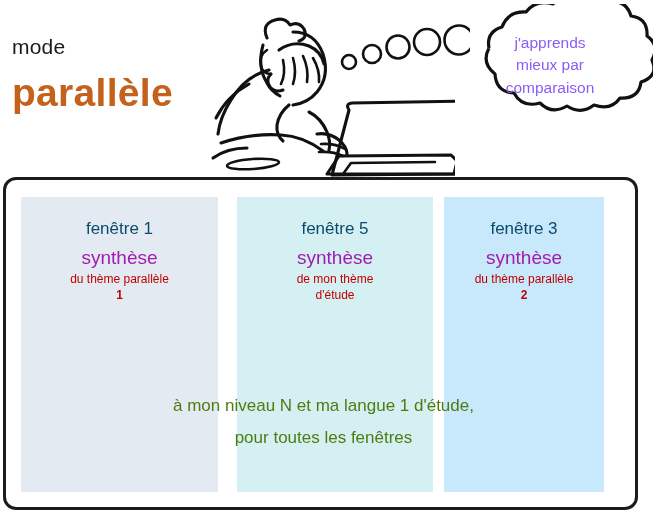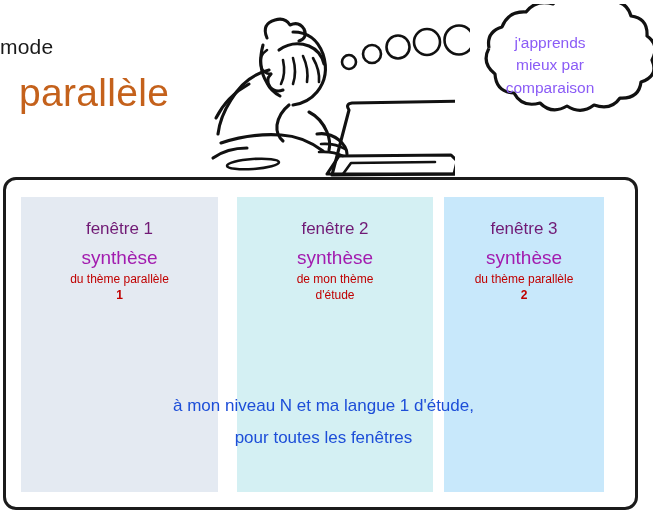--- a/index.html
+++ b/index.html
@@ -25,7 +25,7 @@
   }
   #mode-label {
     position: absolute;
-    left: 0;
+    left: 12px;
     top: 36px;
     font-size: 21px;
     color: #1a1a1a;

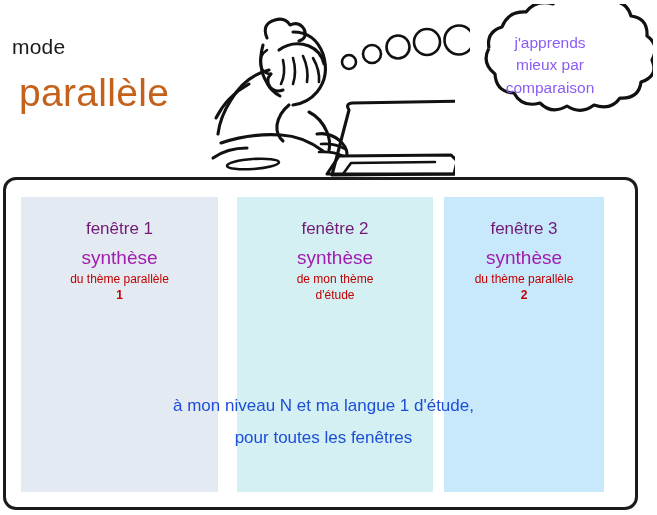--- a/index.html
+++ b/index.html
@@ -34,10 +34,10 @@
   }
   #mode-title {
     position: absolute;
-    left: 19px;
+    left: 12px;
     top: 73px;
     font-size: 39px;
-    font-weight: normal;
+    font-weight: bold;
     color: #c4611b;
     letter-spacing: 0.3px;
     line-height: 1;

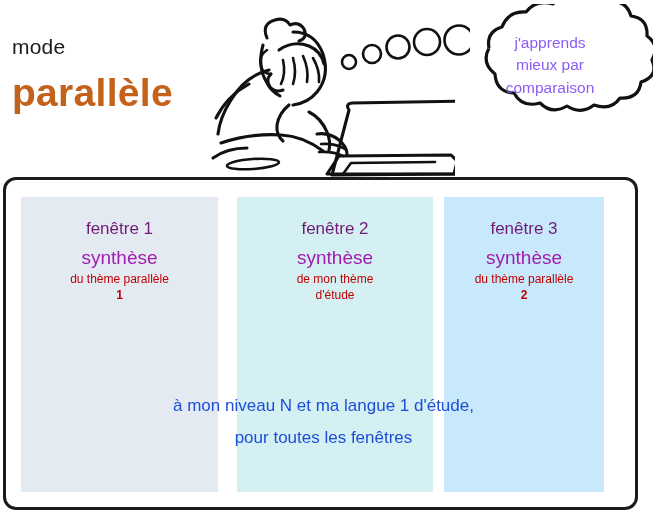--- a/index.html
+++ b/index.html
@@ -114,7 +114,7 @@
   .window-label {
     margin-top: 22px;
     font-size: 17px;
-    color: #701a75;
+    color: #0c4a6e;
     line-height: 1.2;
   }
   .synthese {

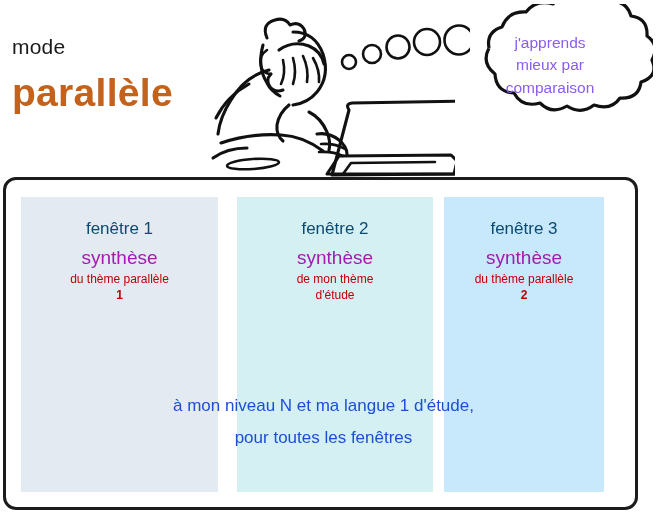--- a/index.html
+++ b/index.html
@@ -251,7 +251,7 @@
 
     <div class="panel panel-2">
       <div class="panel-content">
-        <div class="window-label">fenêtre 2</div>
+        <div class="window-label">fenêtre 5</div>
         <div class="synthese">synthèse</div>
         <div class="theme">
           <span>de mon thème</span><br>

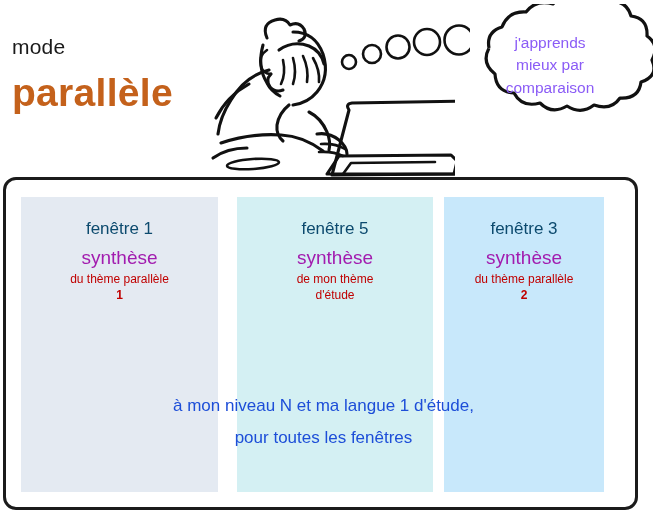--- a/index.html
+++ b/index.html
@@ -142,7 +142,7 @@
     width: 635px;
     text-align: center;
     font-size: 17px;
-    color: #1d4ed8;
+    color: #4d7c0f;
     line-height: 1.9;
   }
   #shared-note .line1 { display: block; }

